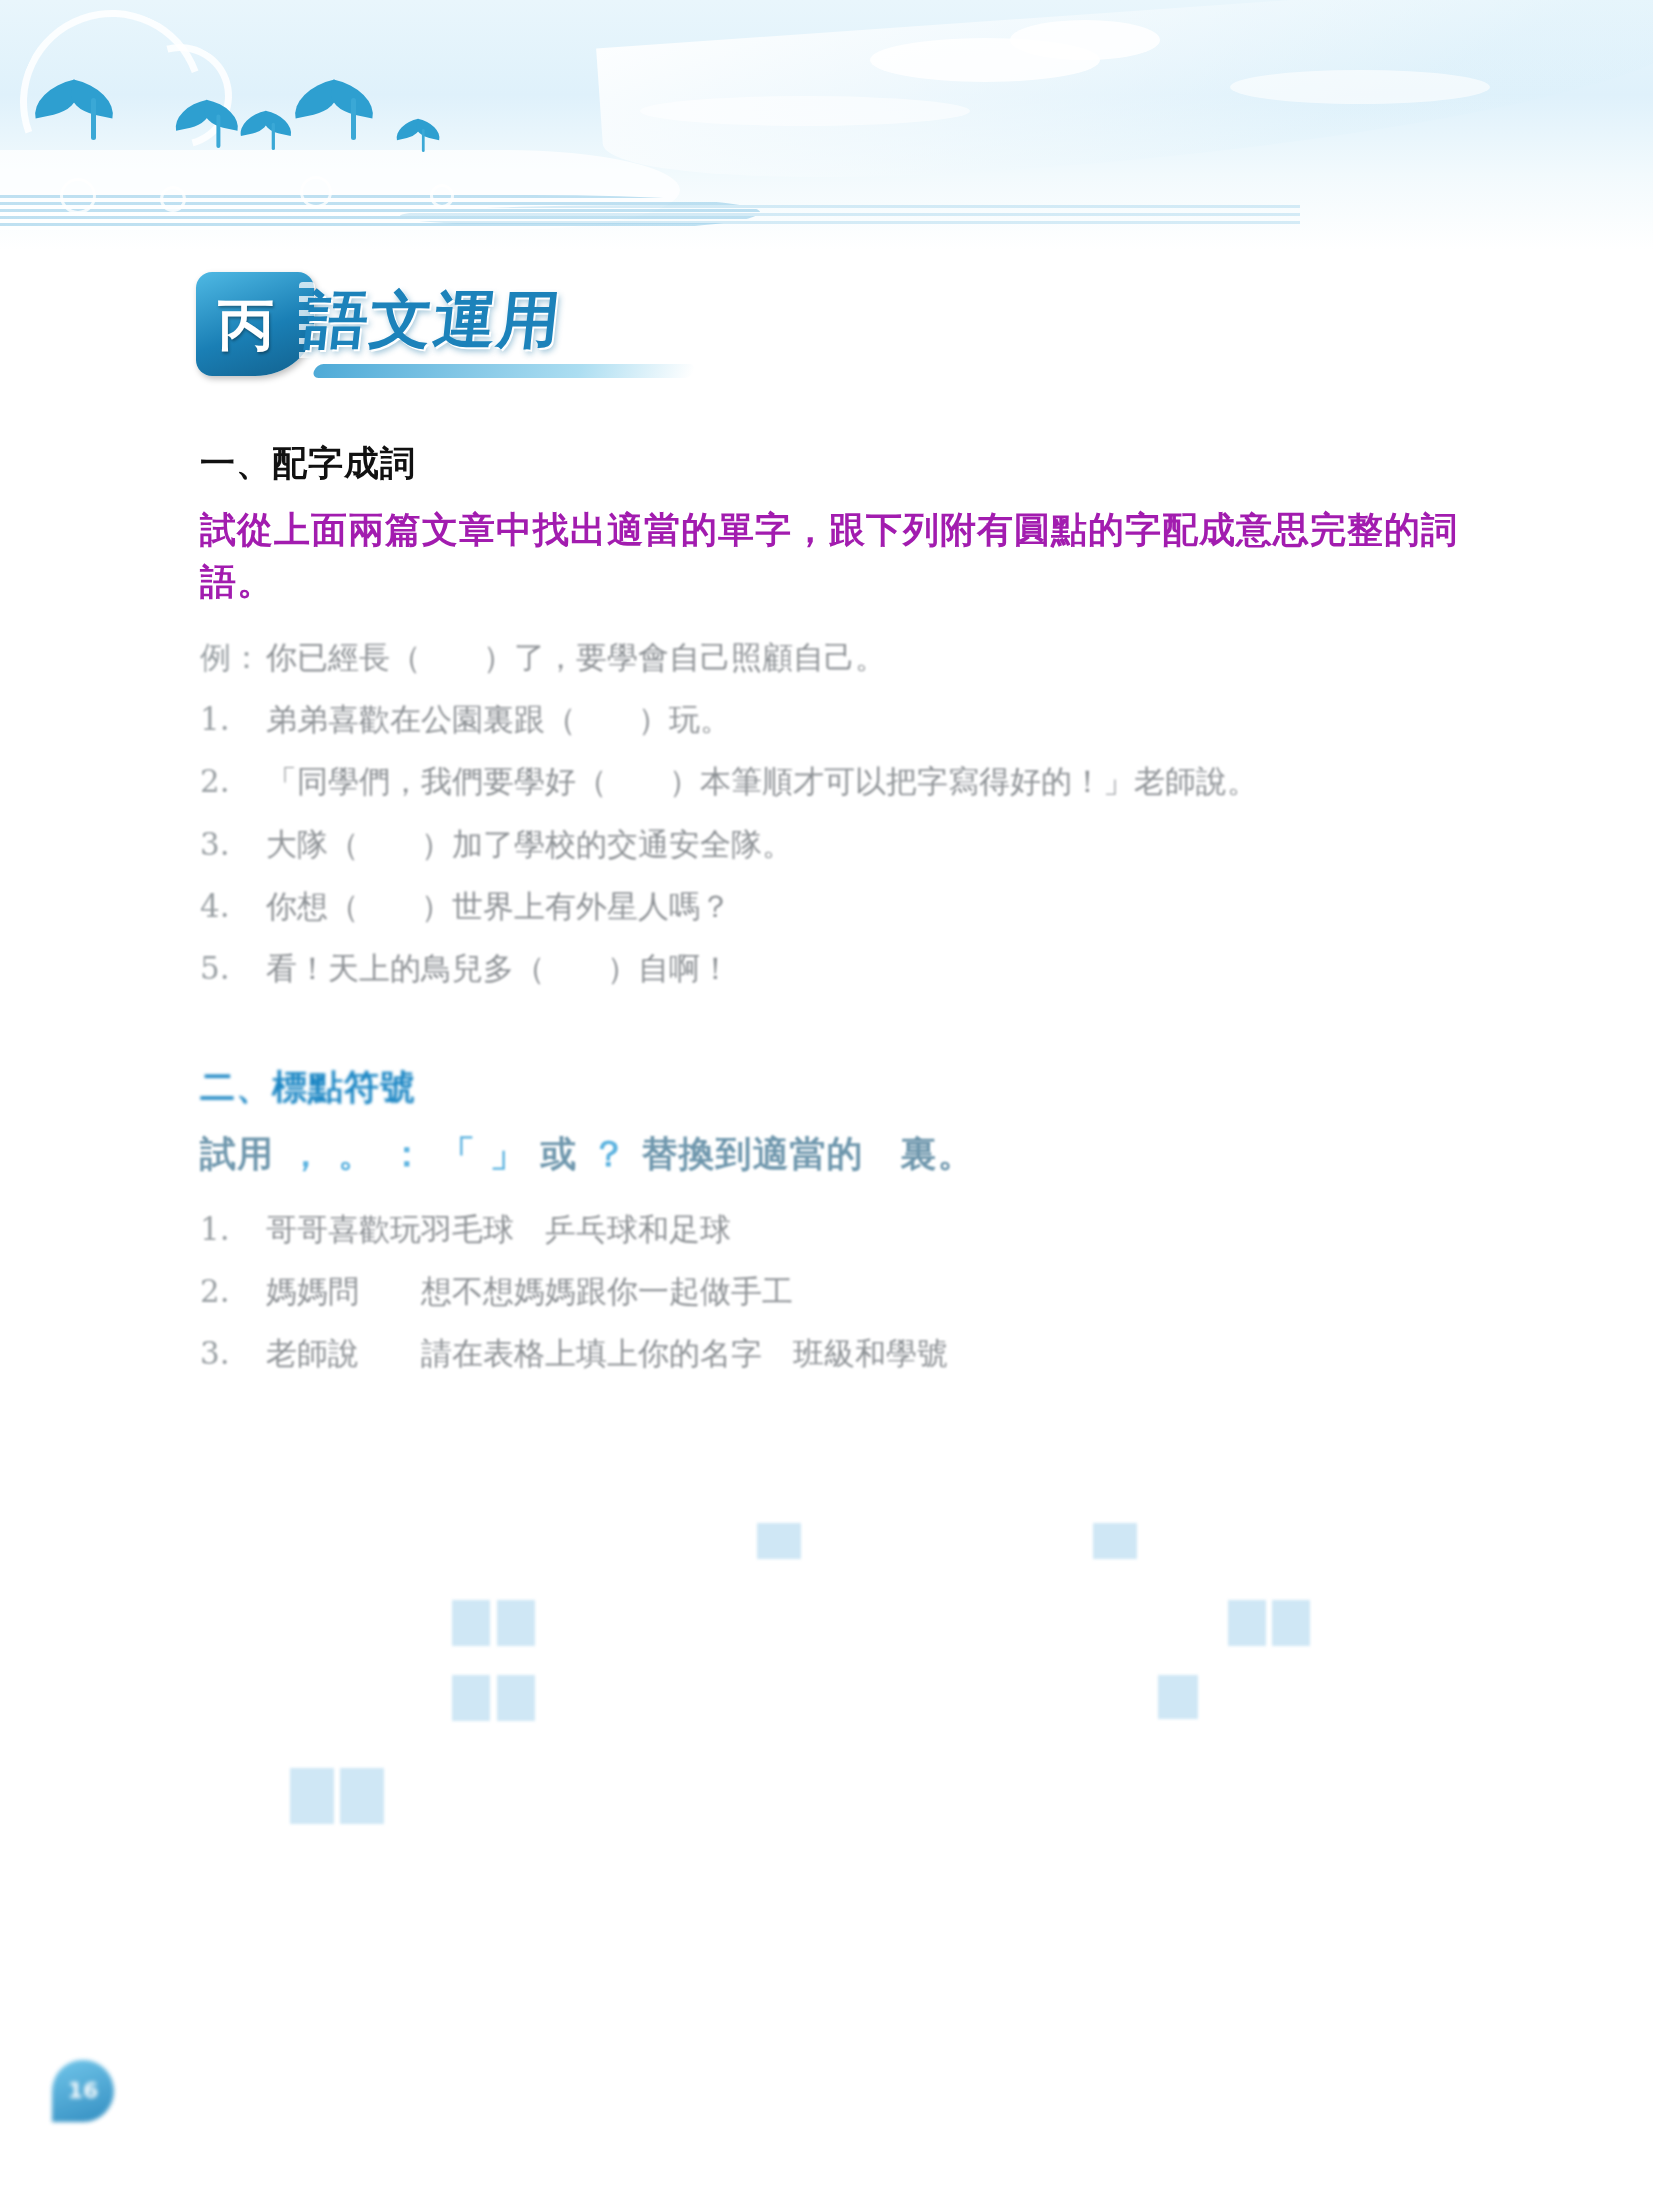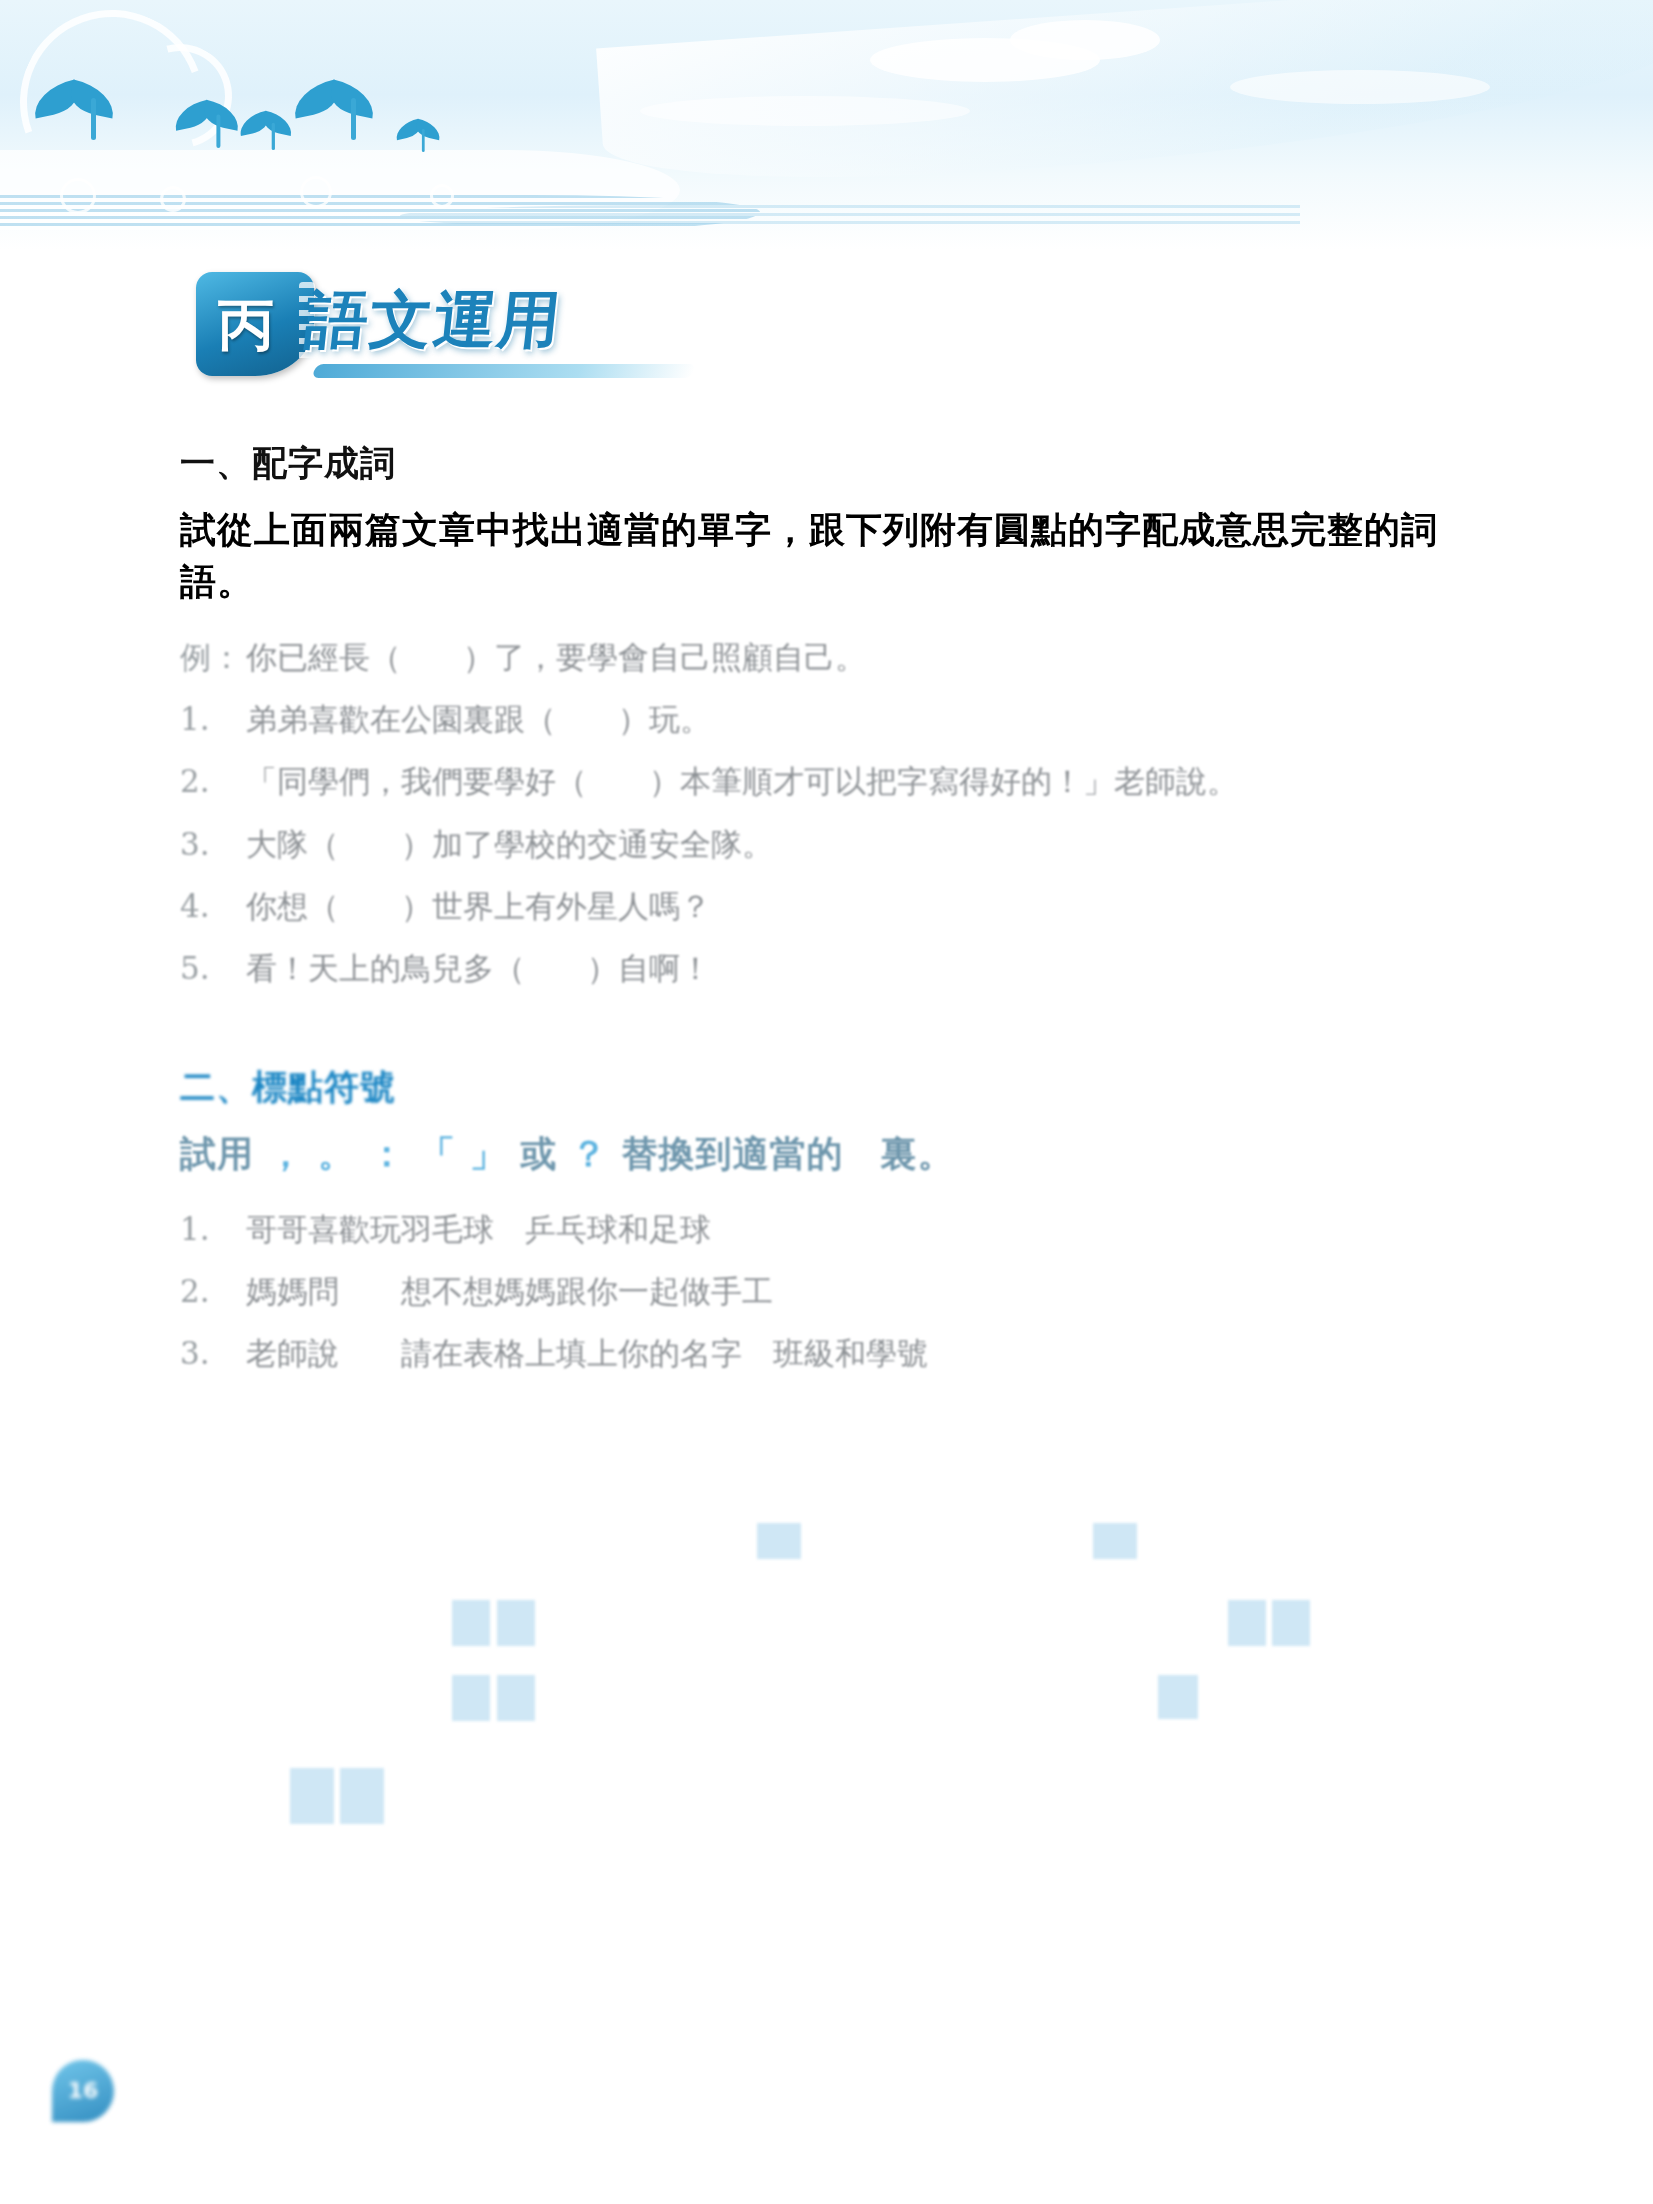--- a/index.html
+++ b/index.html
@@ -183,7 +183,7 @@
   
   .content {
     position: absolute;
-    left: 180px;
+    left: 200px;
     top: 440px;
     width: 1290px;
   }

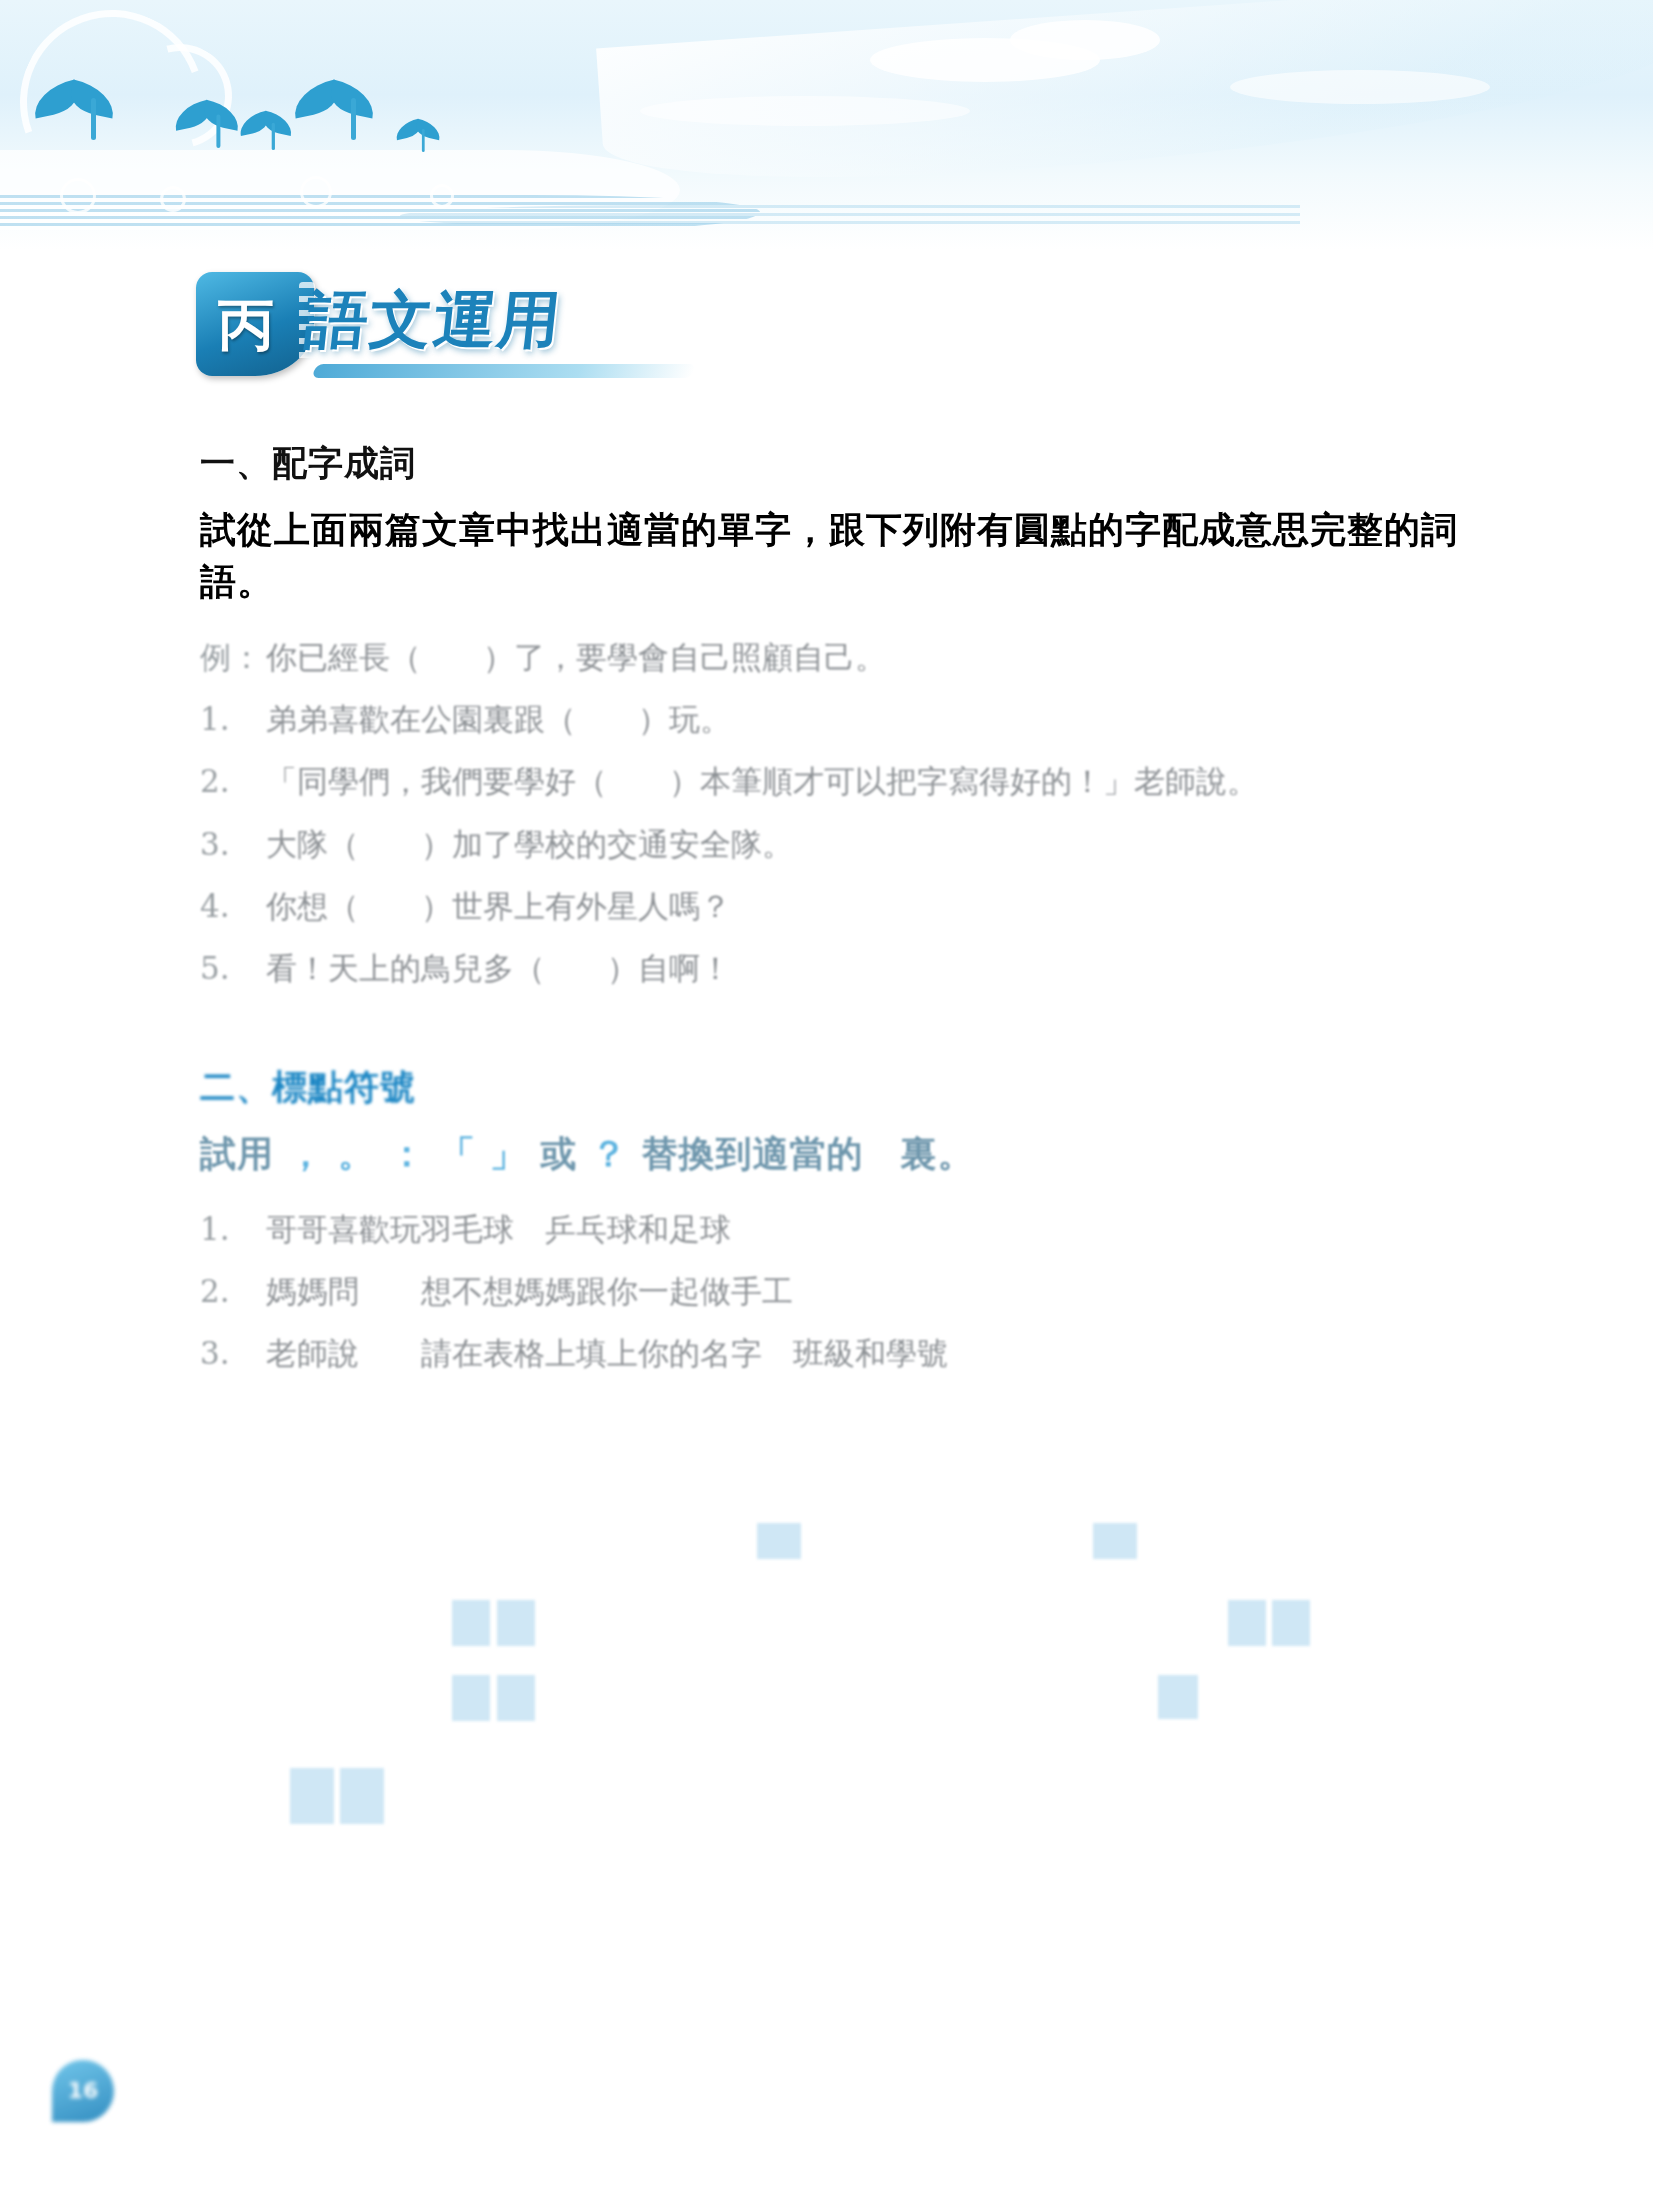--- a/index.html
+++ b/index.html
@@ -201,7 +201,7 @@
   .q-instruction {
     font-size: 36px;
     font-weight: bold;
-    color: #000000;
+    color: #a21caf;
     font-family: "DejaVu Serif", "Liberation Serif", serif;
     line-height: 1.45;
     margin: 0 0 26px 0;

